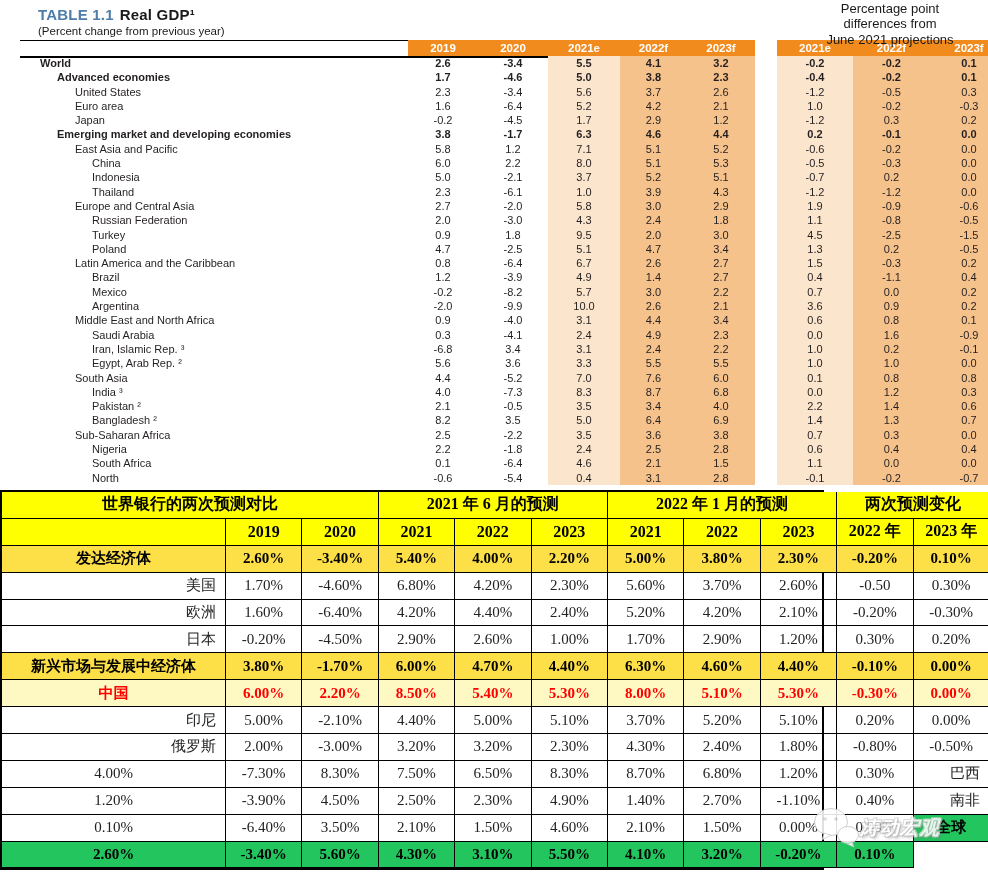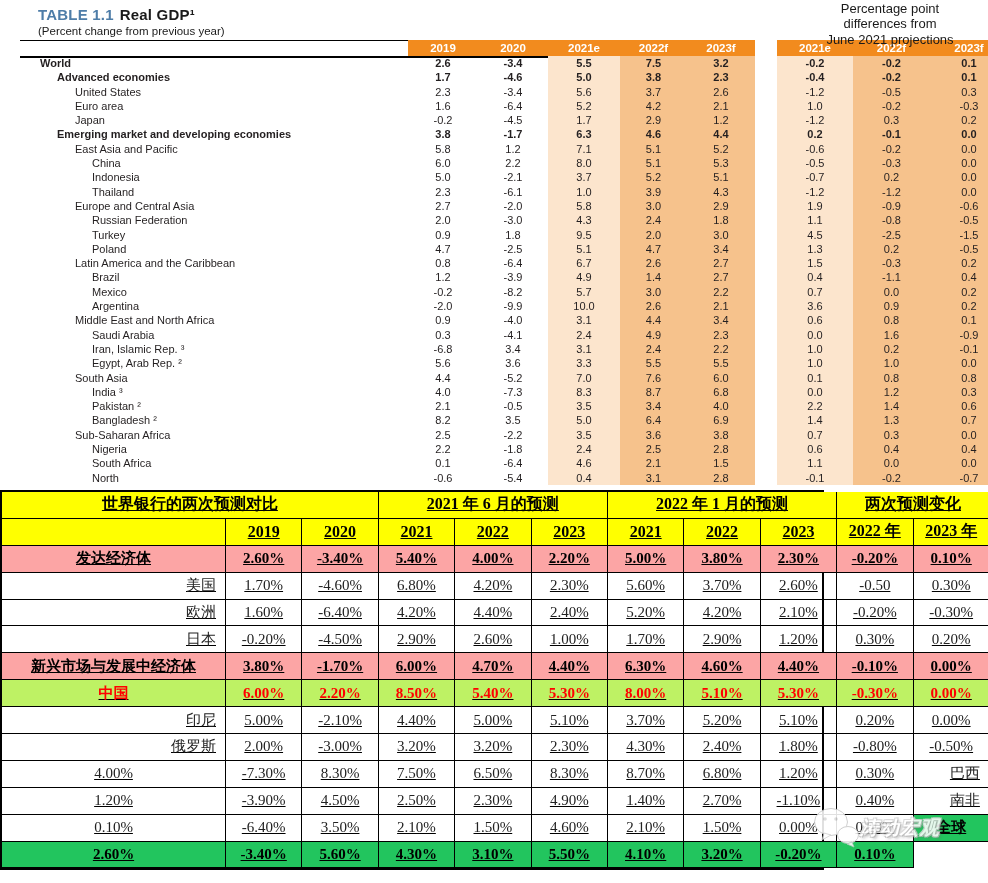--- a/index.html
+++ b/index.html
@@ -96,7 +96,7 @@
         <div class="gc lv0 bold">2.6</div>
         <div class="gc lv0 bold">-3.4</div>
         <div class="gc bg-l lv0 bold">5.5</div>
-        <div class="gc bg-m lv0 bold">7.5</div>
+        <div class="gc bg-m lv0 bold">4.1</div>
         <div class="gc bg-m lv0 bold">3.2</div>
         <div class="gc"></div>
         <div class="gc bg-l lv0 bold">-0.2</div>

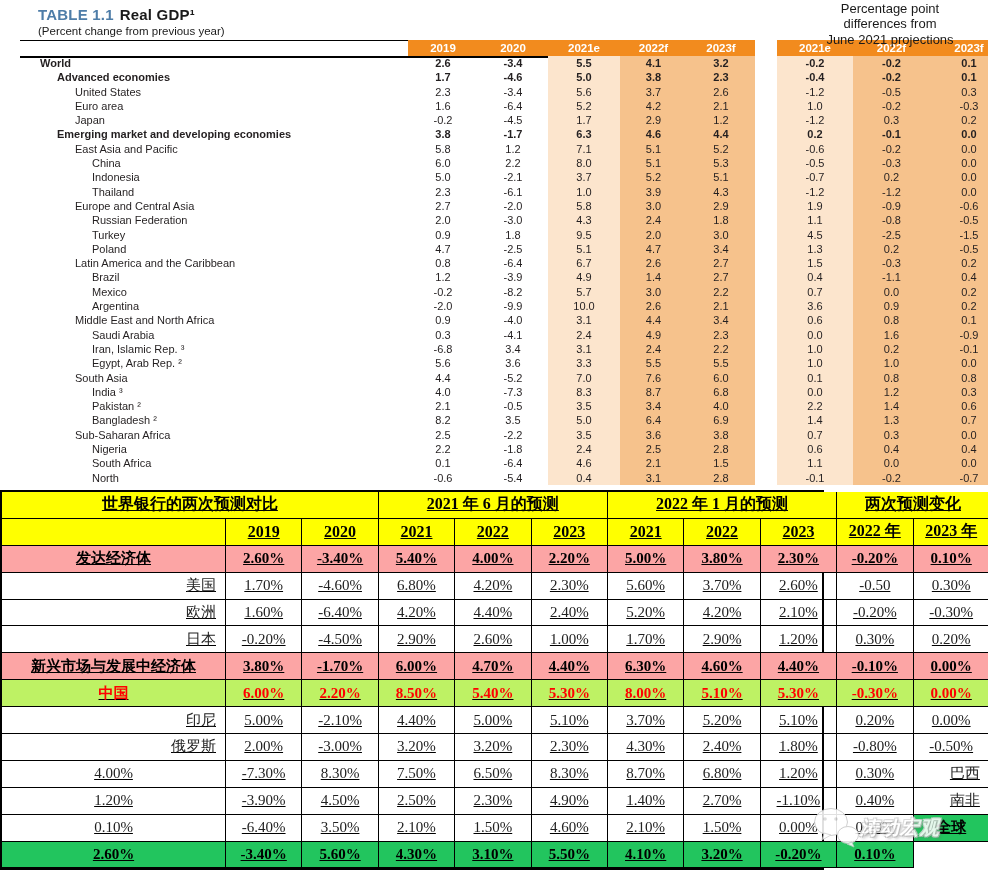--- a/index.html
+++ b/index.html
@@ -34,7 +34,7 @@
   .bg-m { background:#f6c28c; }
 
   
-  .cn-wrap { position:absolute; left:0; top:490px; width:824px;text-decoration:underline; }
+  .cn-wrap { position:absolute; left:0; top:490px; width:824px; }
   .cn-grid {
     display:grid; grid-template-columns:224px repeat(10,76.4px);
     grid-auto-rows:26.9px; border:2px solid #000; box-sizing:border-box;

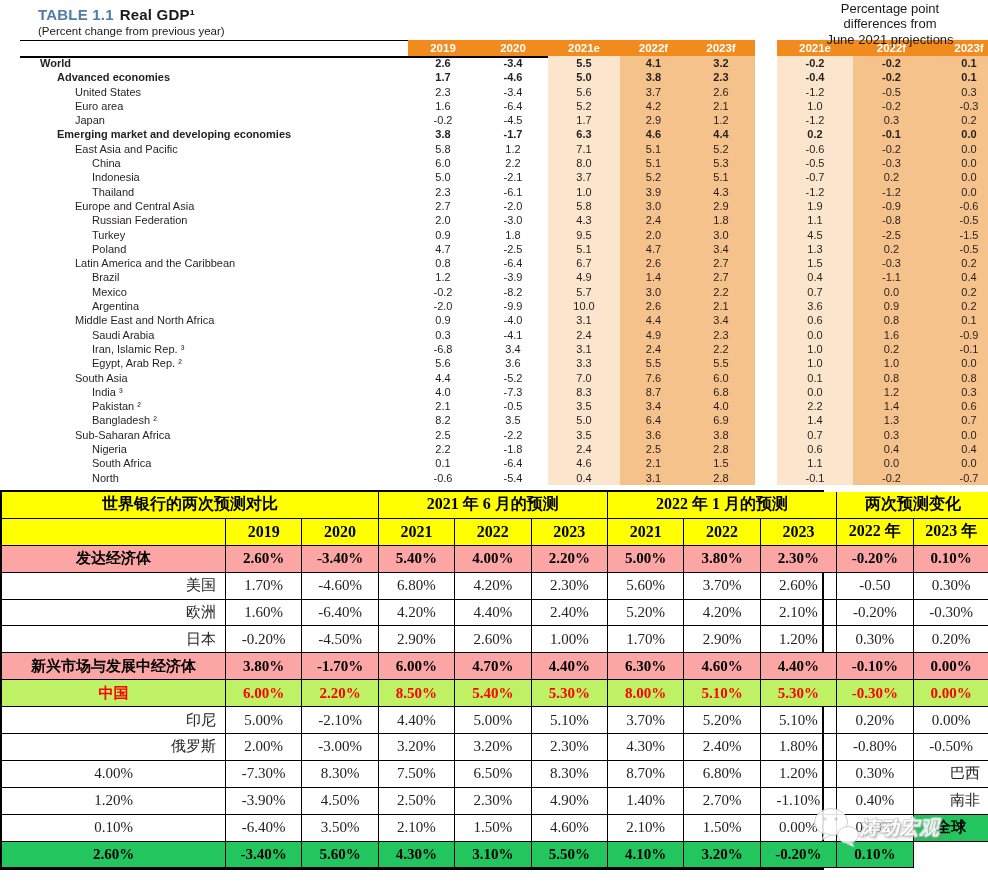--- a/index.html
+++ b/index.html
@@ -47,7 +47,7 @@
   .hdr { font-weight:bold; font-size:16px; color:#000; }
   .cn-label { justify-content:flex-end; padding-right:9px; }
   .cn-label.group, .cn-label.total, .cn-label.china { justify-content:center; padding-right:0; }
-  .group { background:#fca5a5; font-weight:bold; color:#000; }
+  .group { background:#fde047; font-weight:bold; color:#000; }
   .china { background:#bef264; font-weight:bold; color:#ff0000; }
   .total { background:#22c55e; font-weight:bold; color:#000; }
 

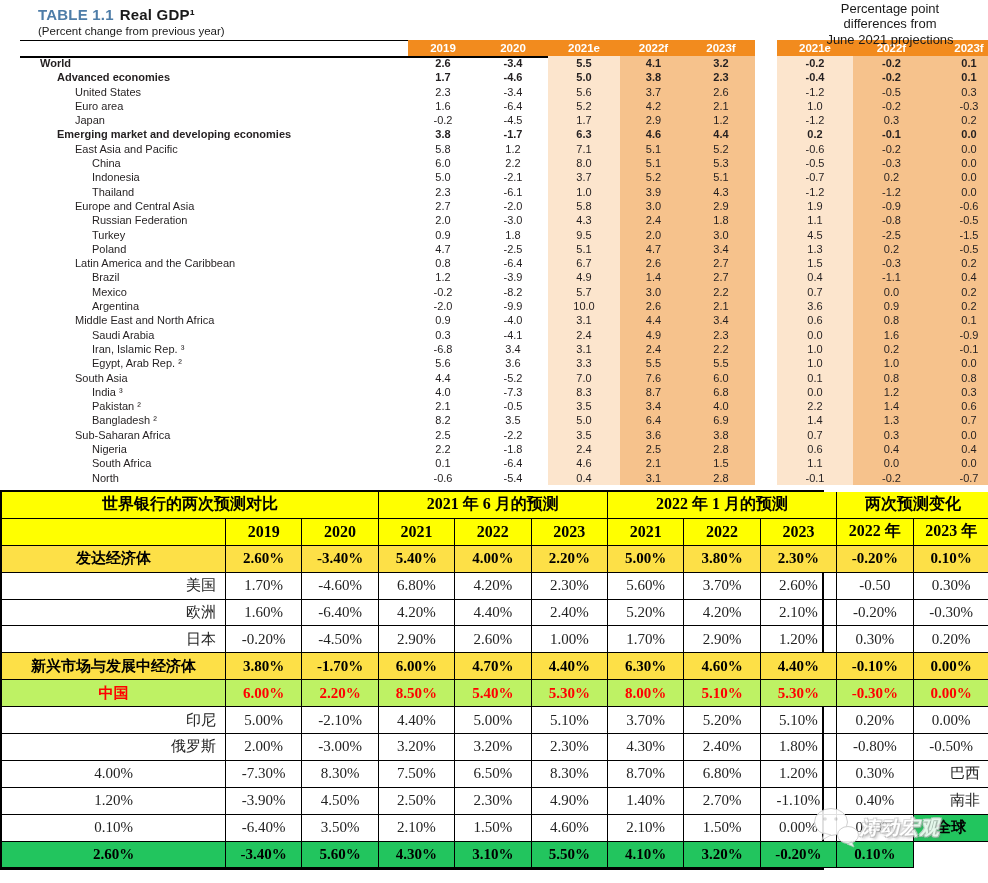--- a/index.html
+++ b/index.html
@@ -48,7 +48,7 @@
   .cn-label { justify-content:flex-end; padding-right:9px; }
   .cn-label.group, .cn-label.total, .cn-label.china { justify-content:center; padding-right:0; }
   .group { background:#fde047; font-weight:bold; color:#000; }
-  .china { background:#bef264; font-weight:bold; color:#ff0000; }
+  .china { background:#fef9c3; font-weight:bold; color:#ff0000; }
   .total { background:#22c55e; font-weight:bold; color:#000; }
 
   

